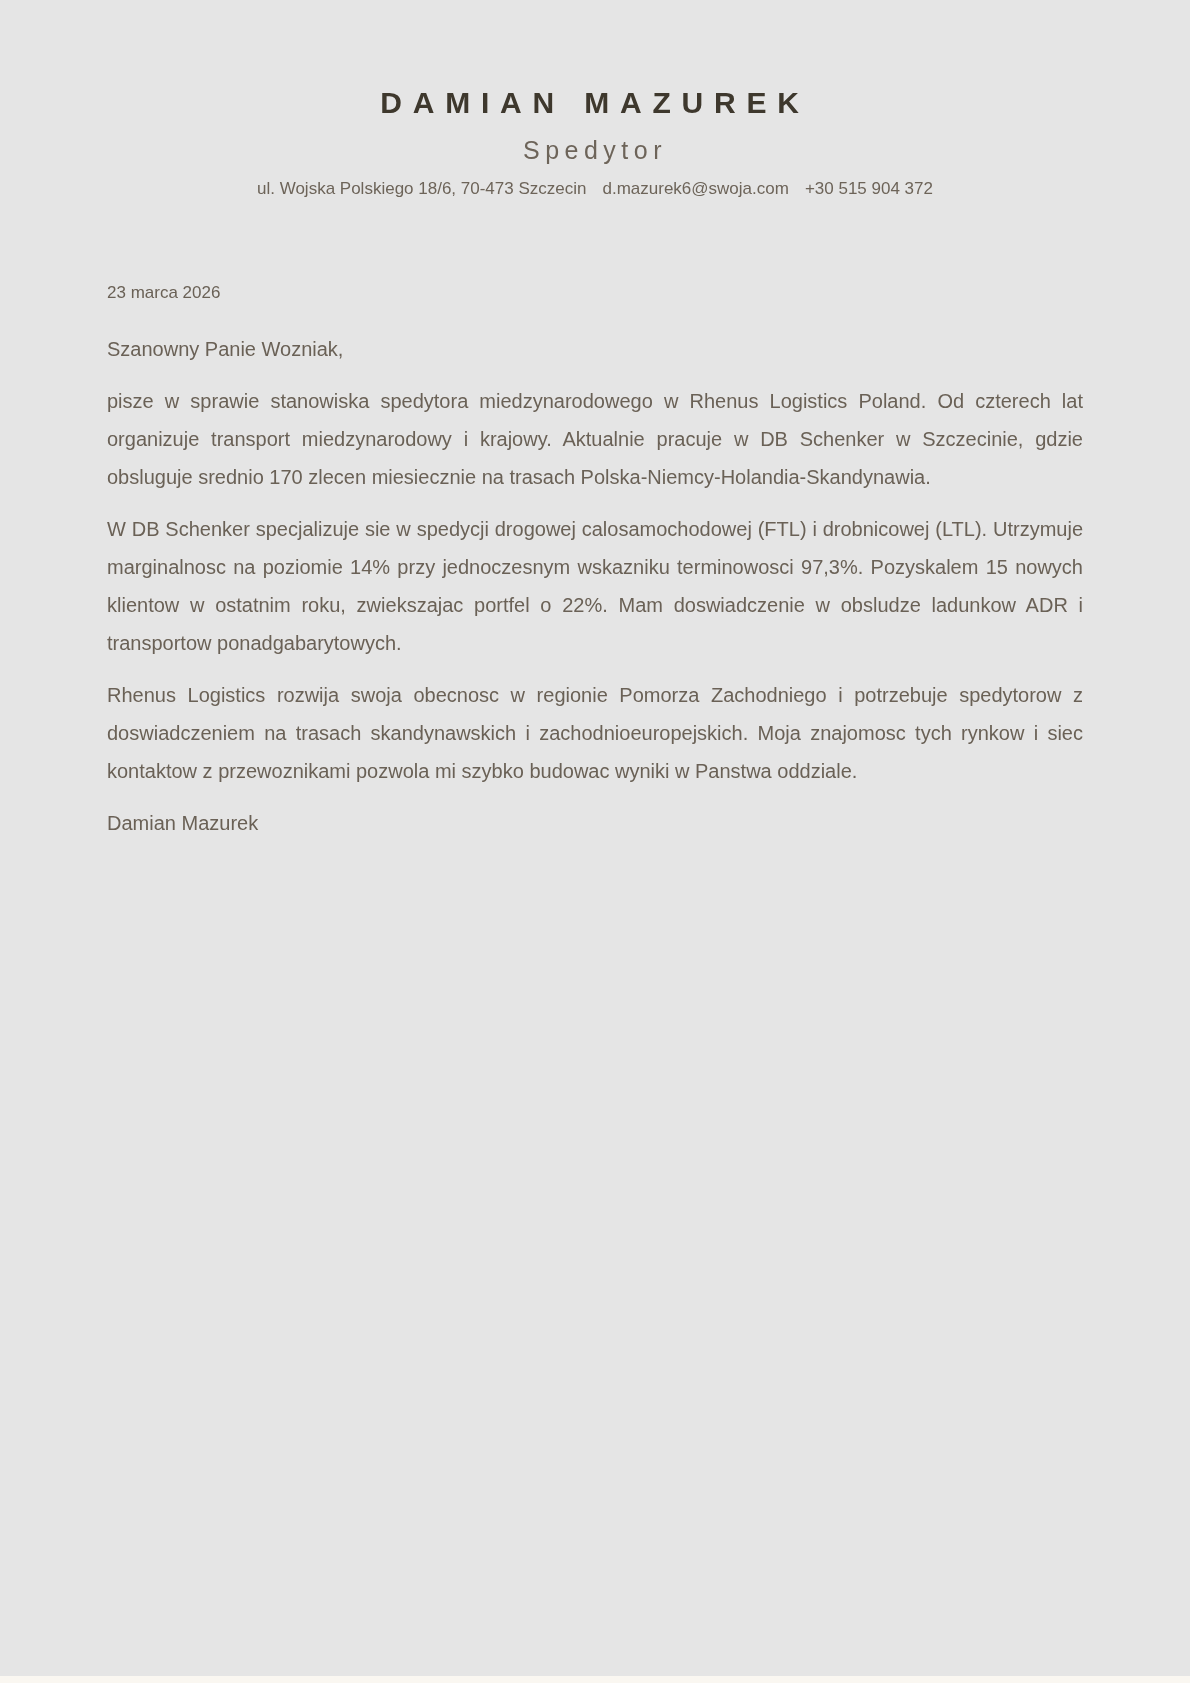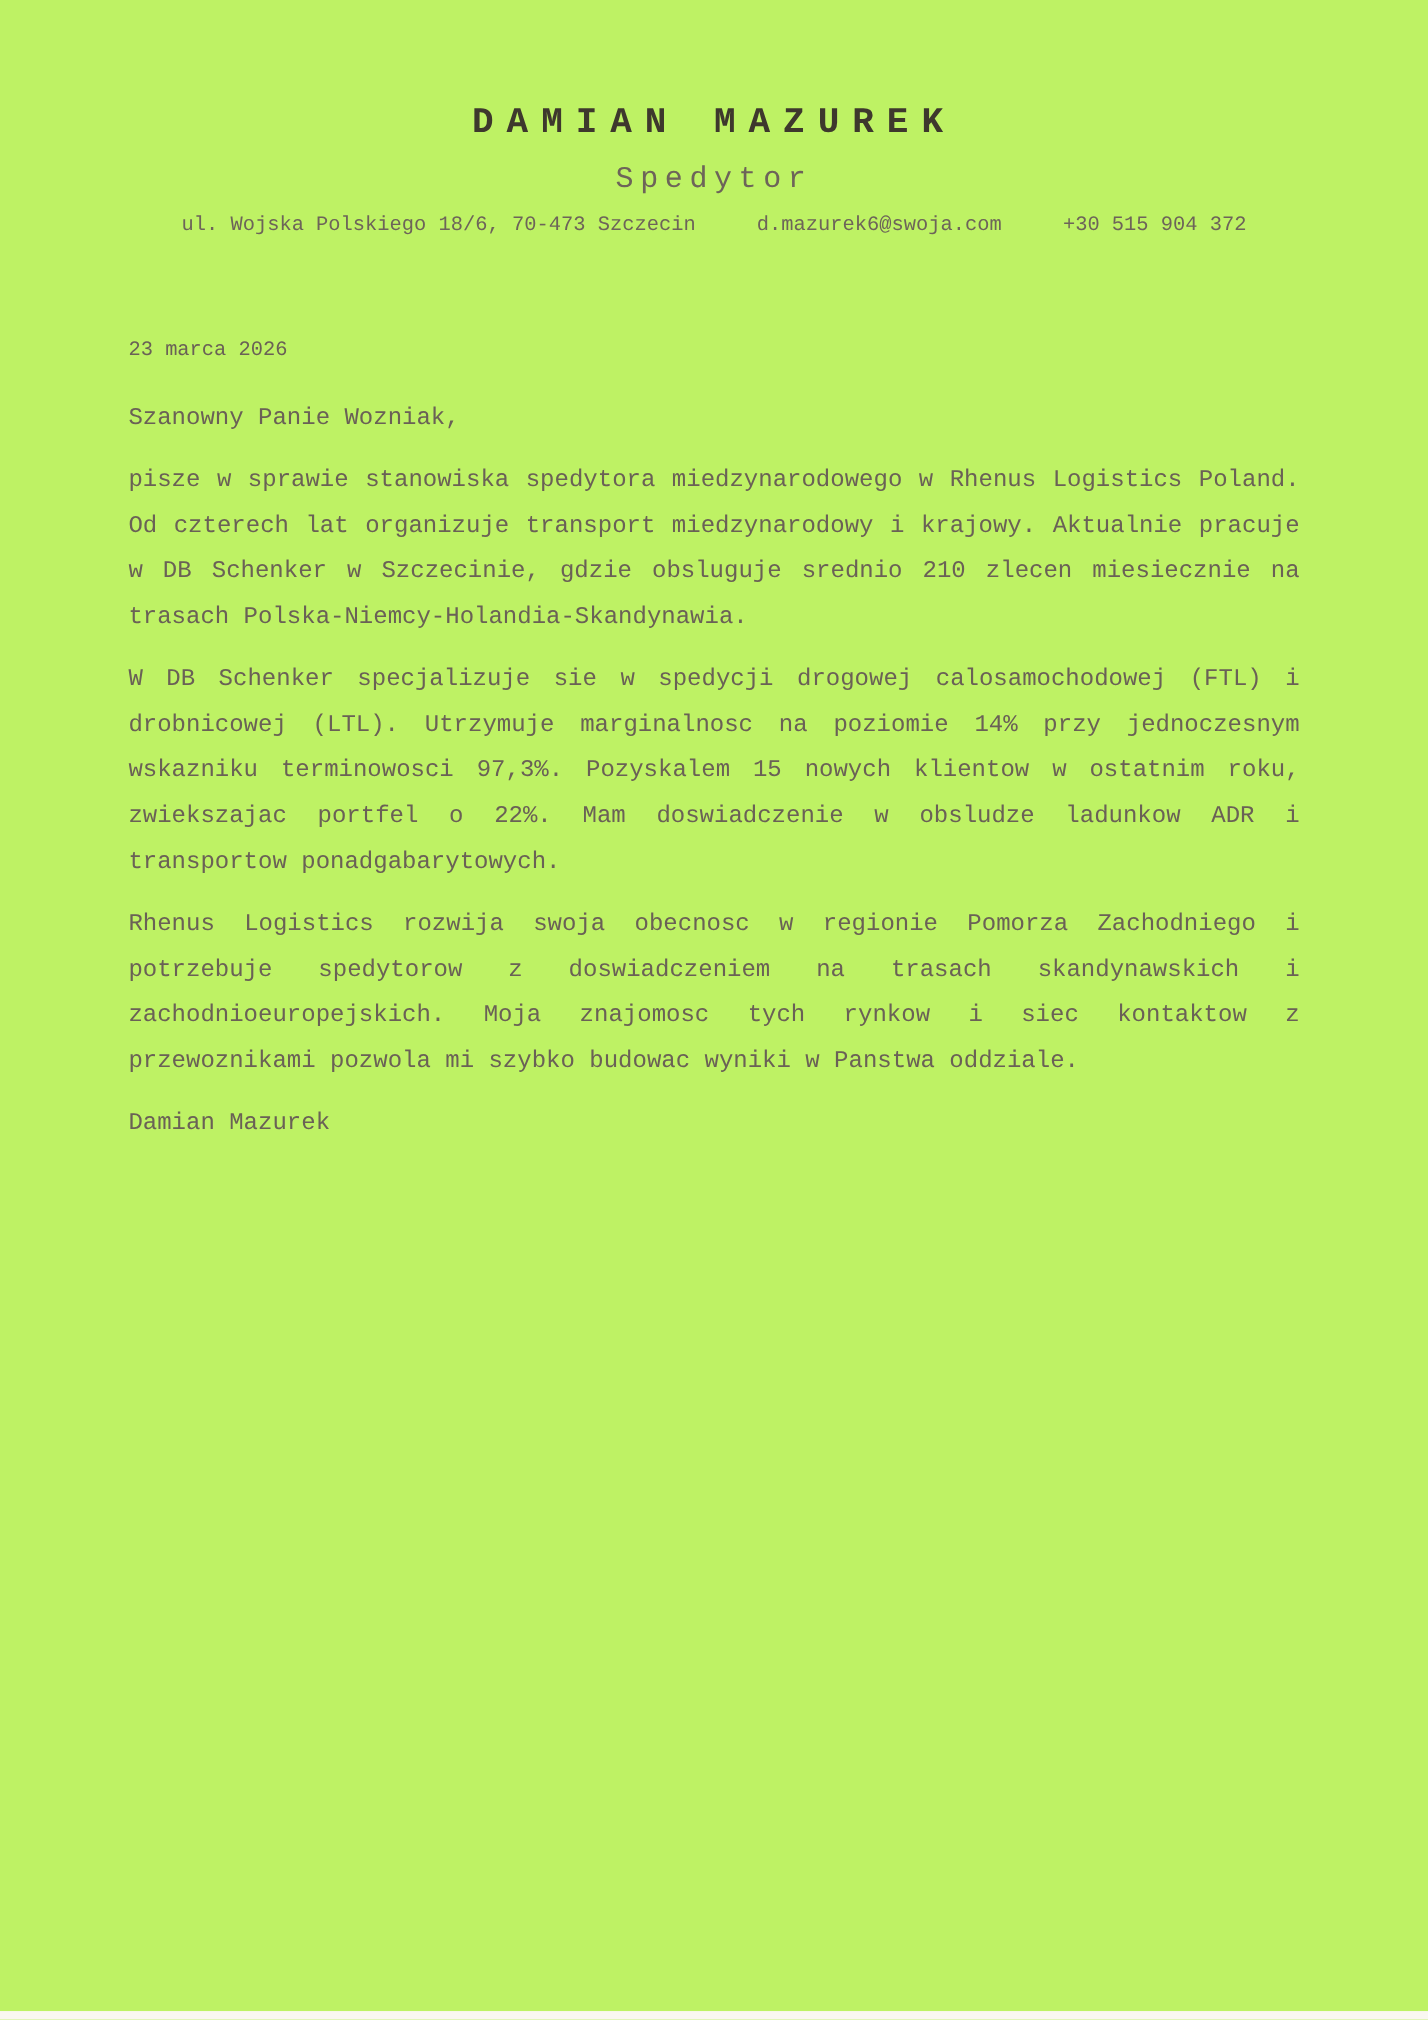--- a/index.html
+++ b/index.html
@@ -13,8 +13,8 @@
     height: 1676px;
     margin: 0 auto;
     box-sizing: border-box;
-    background: #bef264;
-    font-family: Liberation Mono, monospace;
+    background: #e5e5e5;
+    font-family: Liberation Sans, sans-serif;
     color: #6A6156;
     padding: 88px 107px 0 107px;
     overflow: hidden;

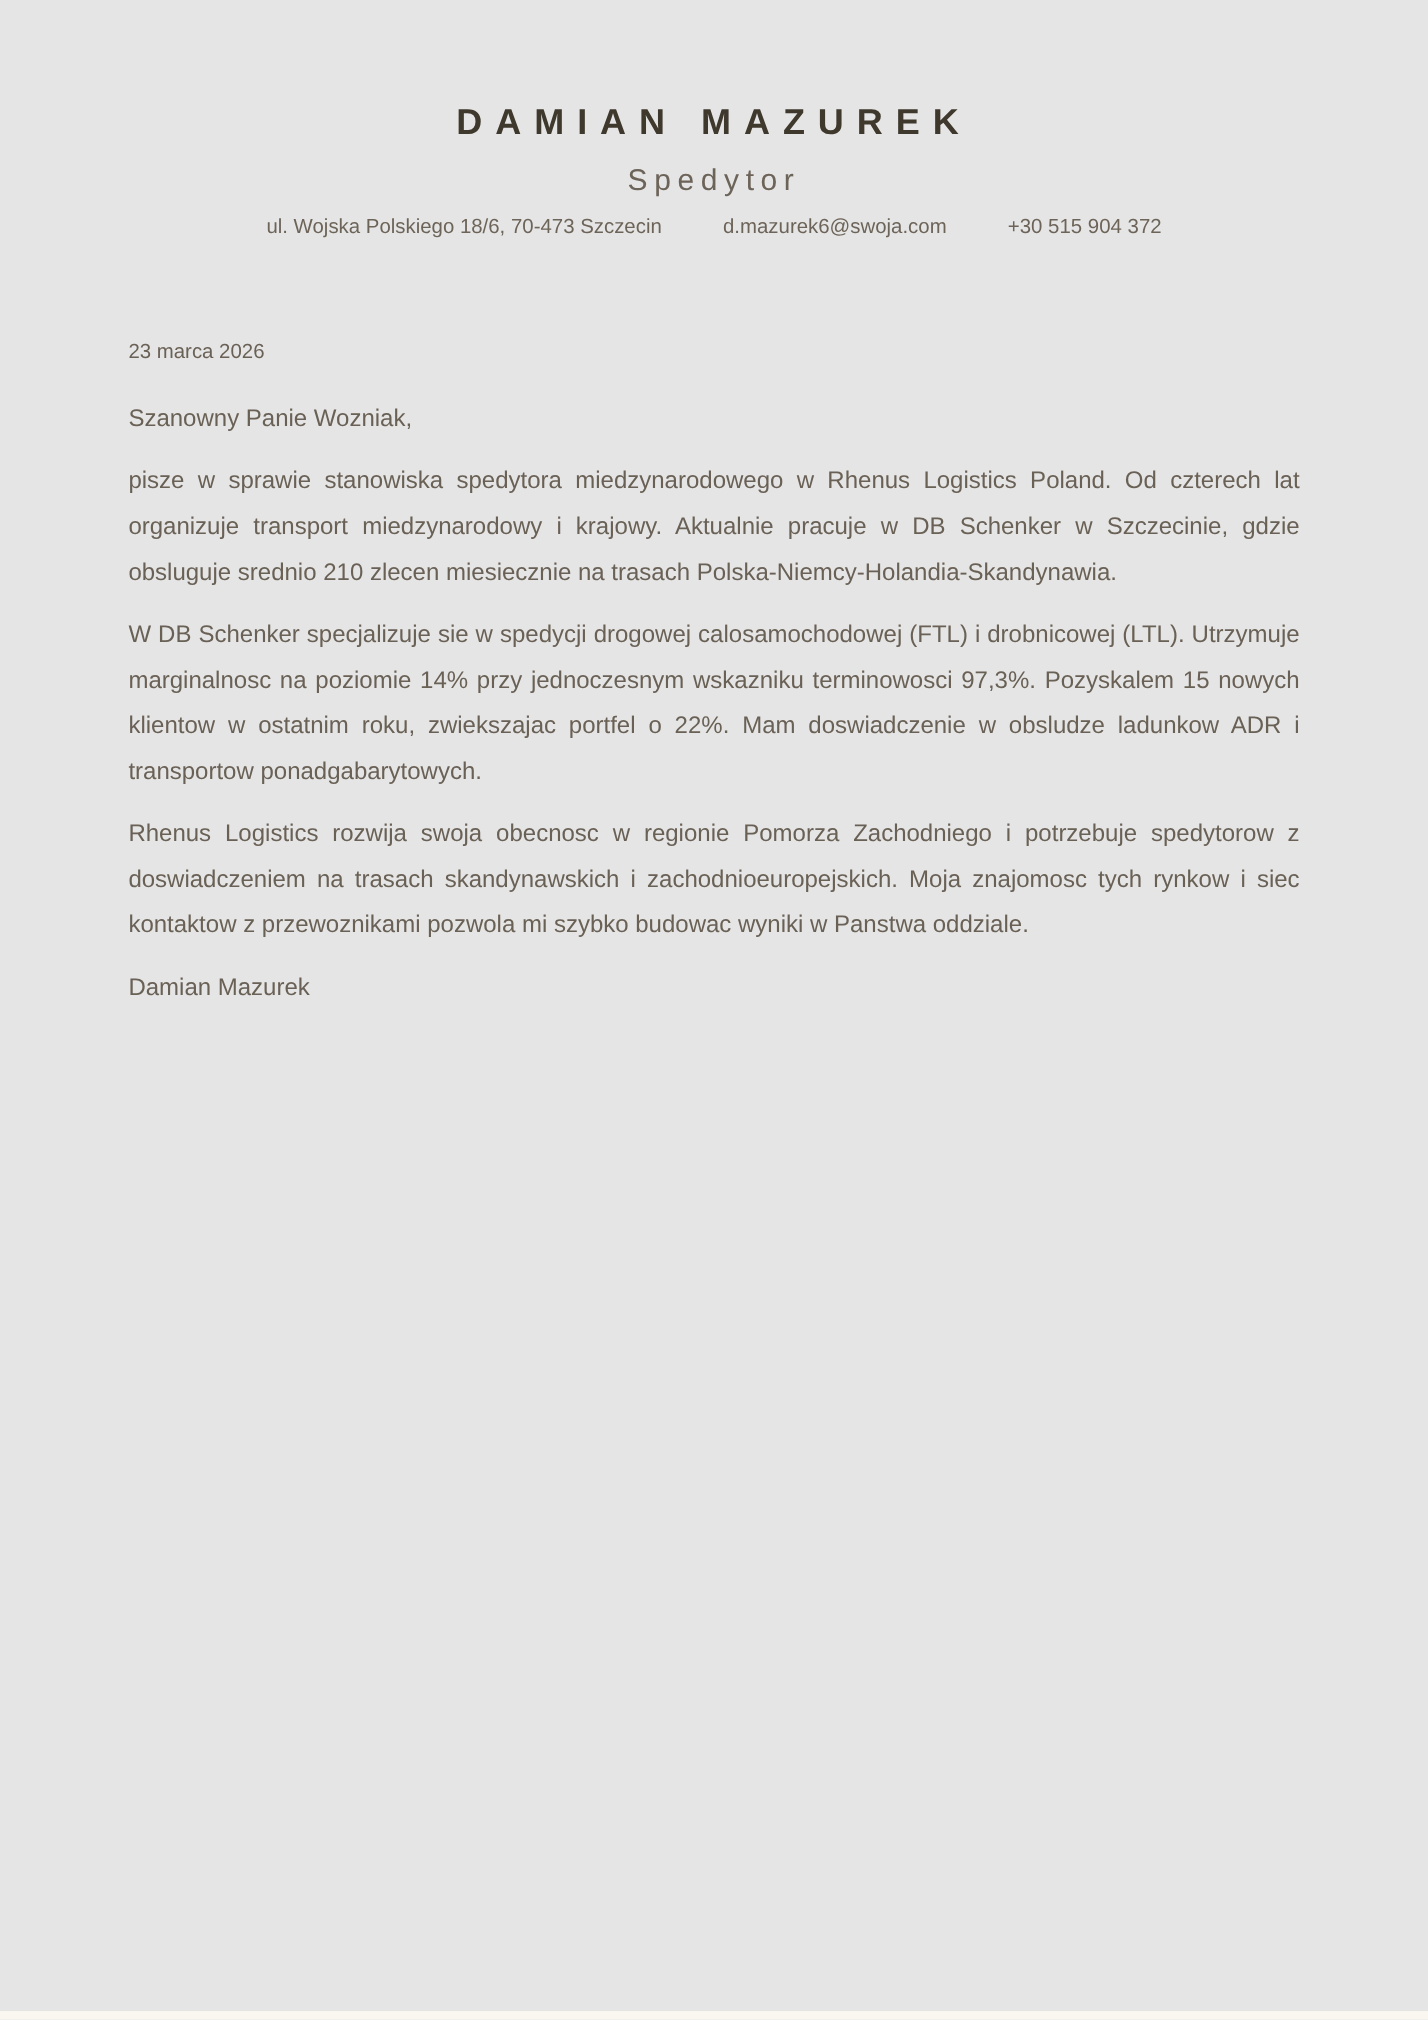--- a/index.html
+++ b/index.html
@@ -41,7 +41,7 @@
     margin-top: 20px;
     display: flex;
     justify-content: center;
-    gap: 51px;
+    gap: 16px;
     font-size: 17px;
     line-height: 18px;
     color: #6D6459;

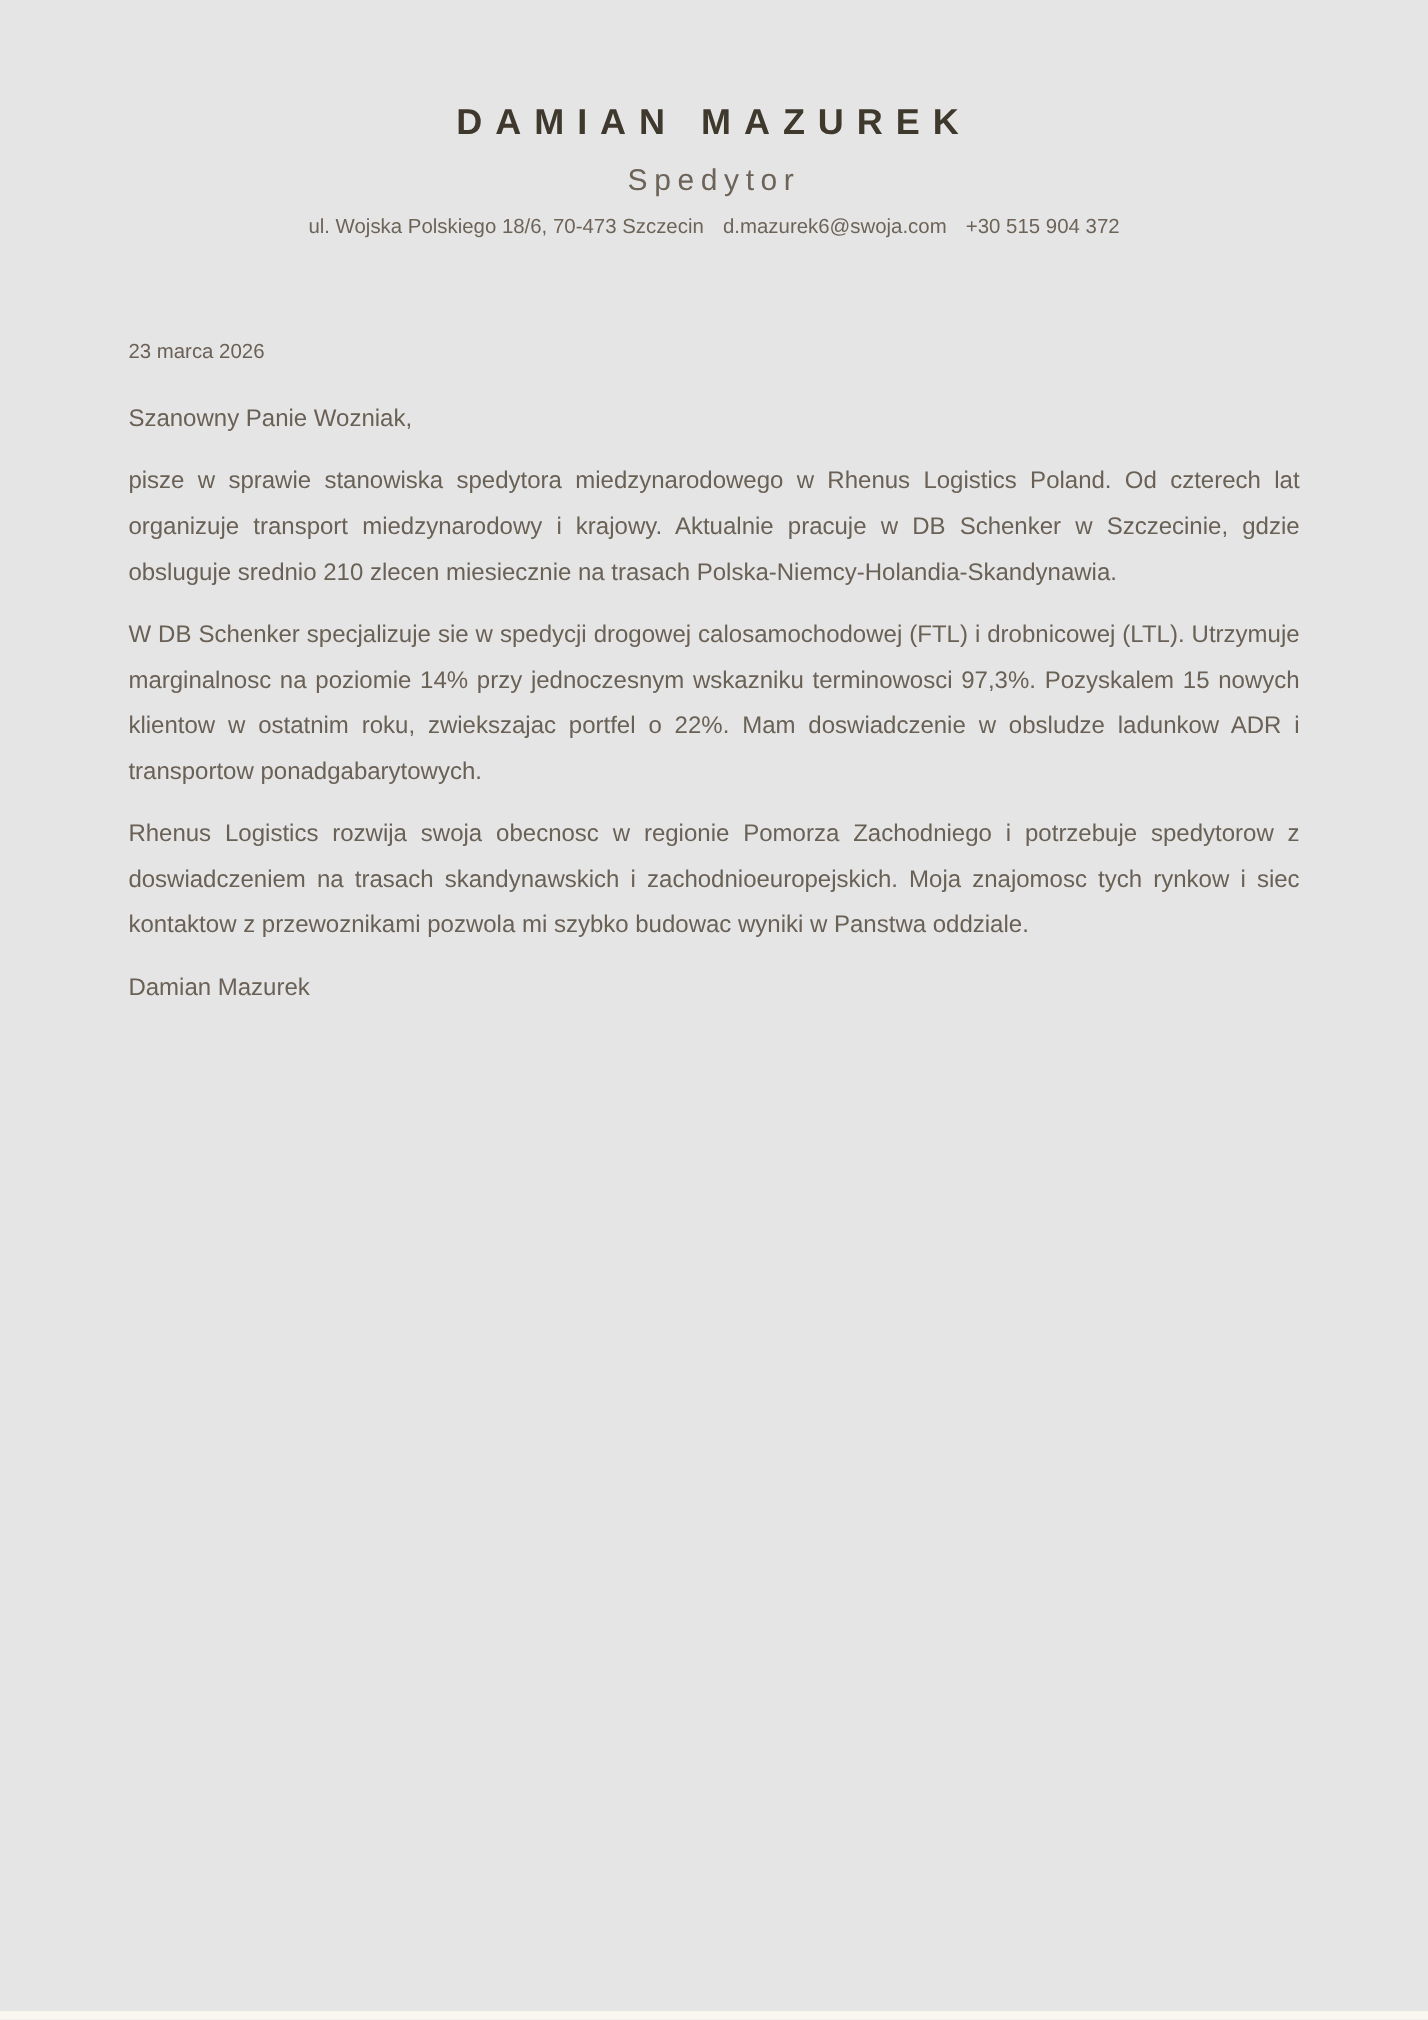--- a/index.html
+++ b/index.html
@@ -97,7 +97,7 @@
 
     <div class="body-text">
       <p>Szanowny Panie Wozniak,</p>
-      <p class="justified">pisze w sprawie stanowiska spedytora miedzynarodowego w Rhenus Logistics Poland. Od czterech lat organizuje transport miedzynarodowy i krajowy. Aktualnie pracuje w DB Schenker w Szczecinie, gdzie obsluguje srednio 210 zlecen miesiecznie na trasach Polska-Niemcy-Holandia-Skandynawia.</p>
+      <p class="justified">pisze w sprawie stanowiska spedytora miedzynarodowego w Rhenus Logistics Poland. Od czterech lat organizuje transport miedzynarodowy i krajowy. Aktualnie pracuje w DB Schenker w Szczecinie, gdzie obsluguje srednio 170 zlecen miesiecznie na trasach Polska-Niemcy-Holandia-Skandynawia.</p>
       <p class="justified">W DB Schenker specjalizuje sie w spedycji drogowej calosamochodowej (FTL) i drobnicowej (LTL). Utrzymuje marginalnosc na poziomie 14% przy jednoczesnym wskazniku terminowosci 97,3%. Pozyskalem 15 nowych klientow w ostatnim roku, zwiekszajac portfel o 22%. Mam doswiadczenie w obsludze ladunkow ADR i transportow ponadgabarytowych.</p>
       <p class="justified">Rhenus Logistics rozwija swoja obecnosc w regionie Pomorza Zachodniego i potrzebuje spedytorow z doswiadczeniem na trasach skandynawskich i zachodnioeuropejskich. Moja znajomosc tych rynkow i siec kontaktow z przewoznikami pozwola mi szybko budowac wyniki w Panstwa oddziale.</p>
       <p class="signature-name">Damian Mazurek</p>

